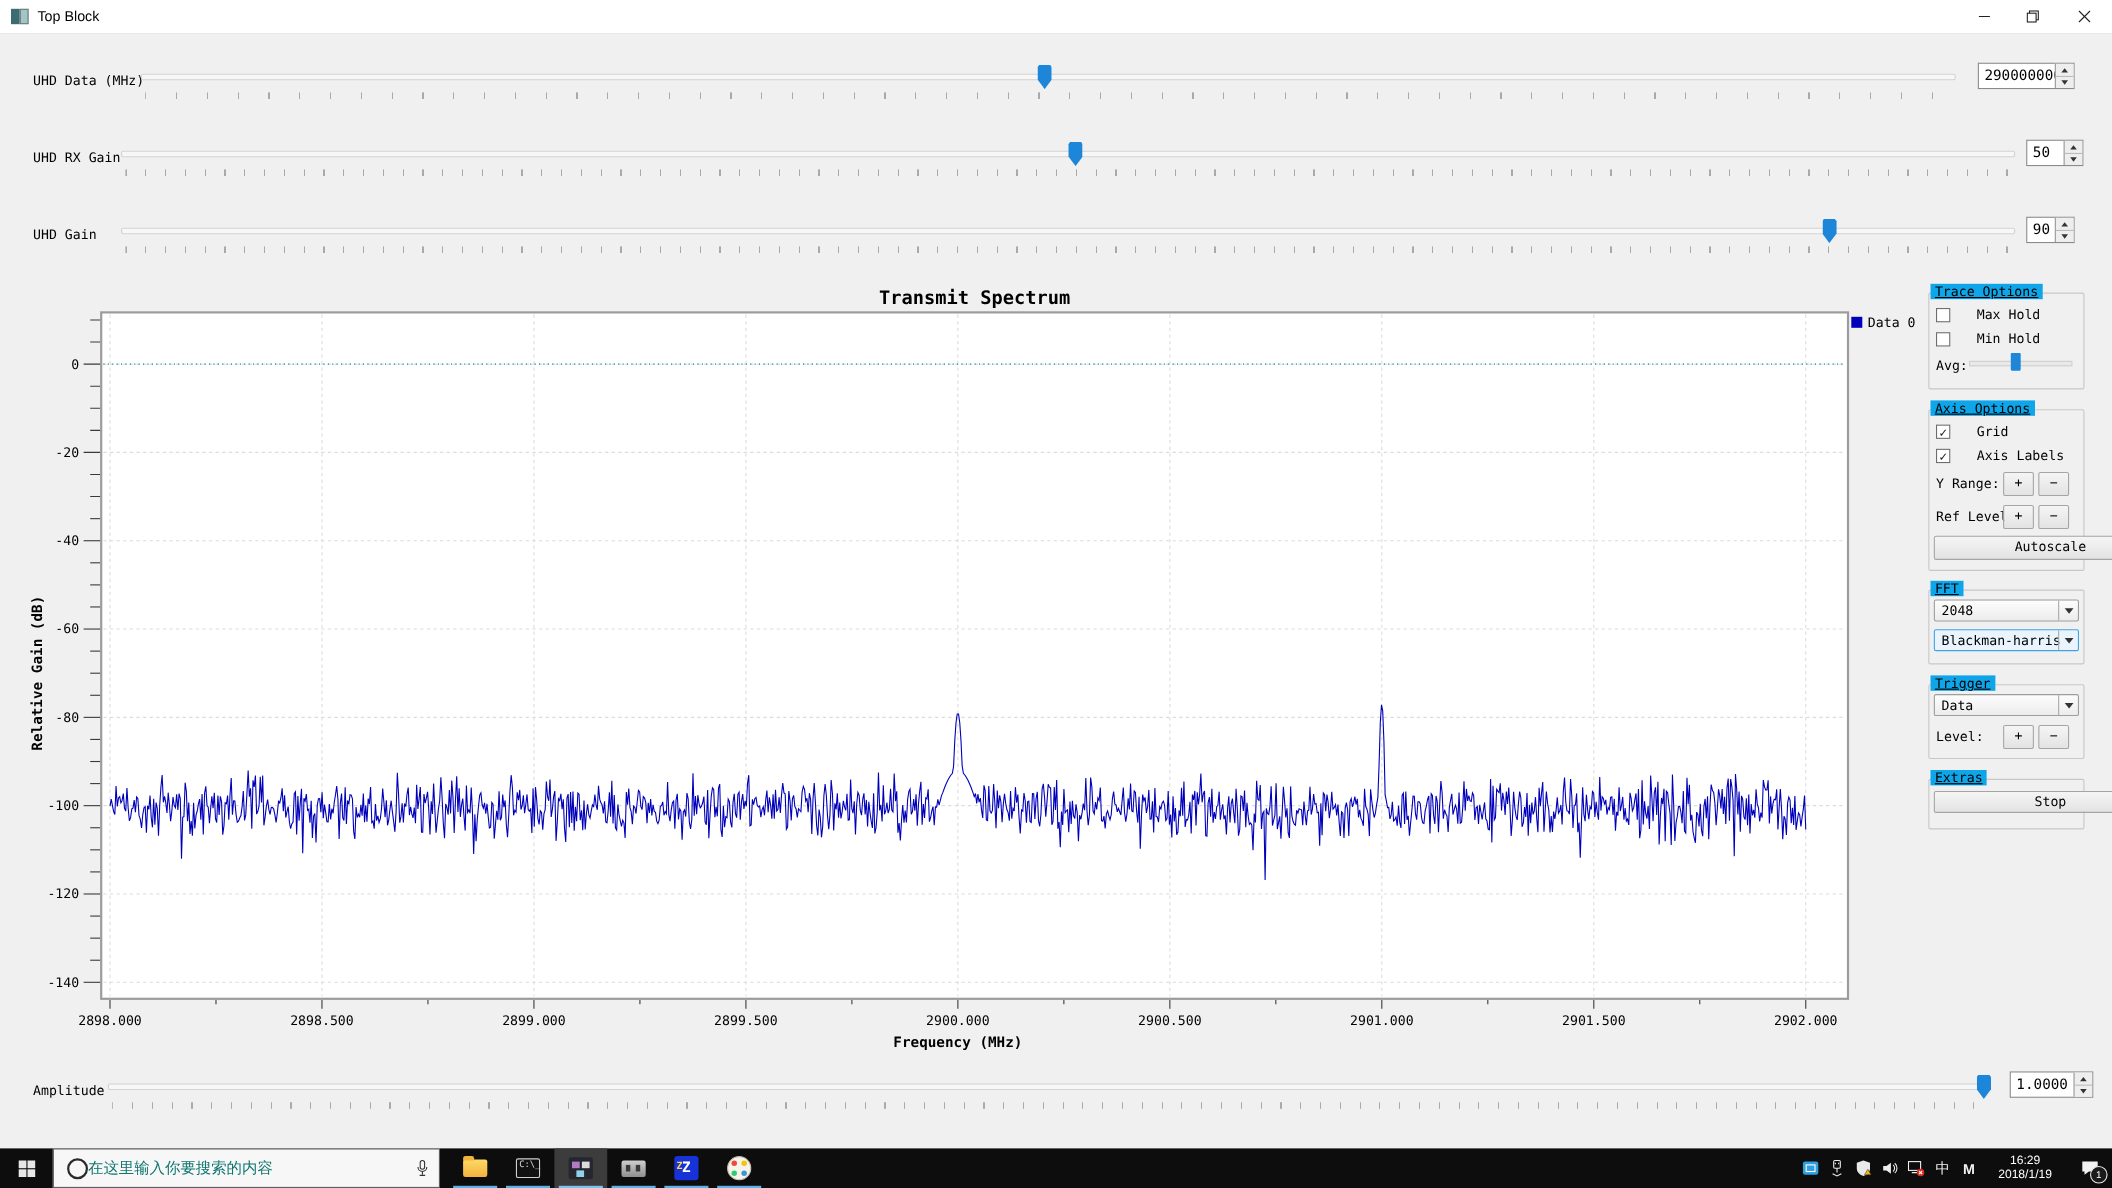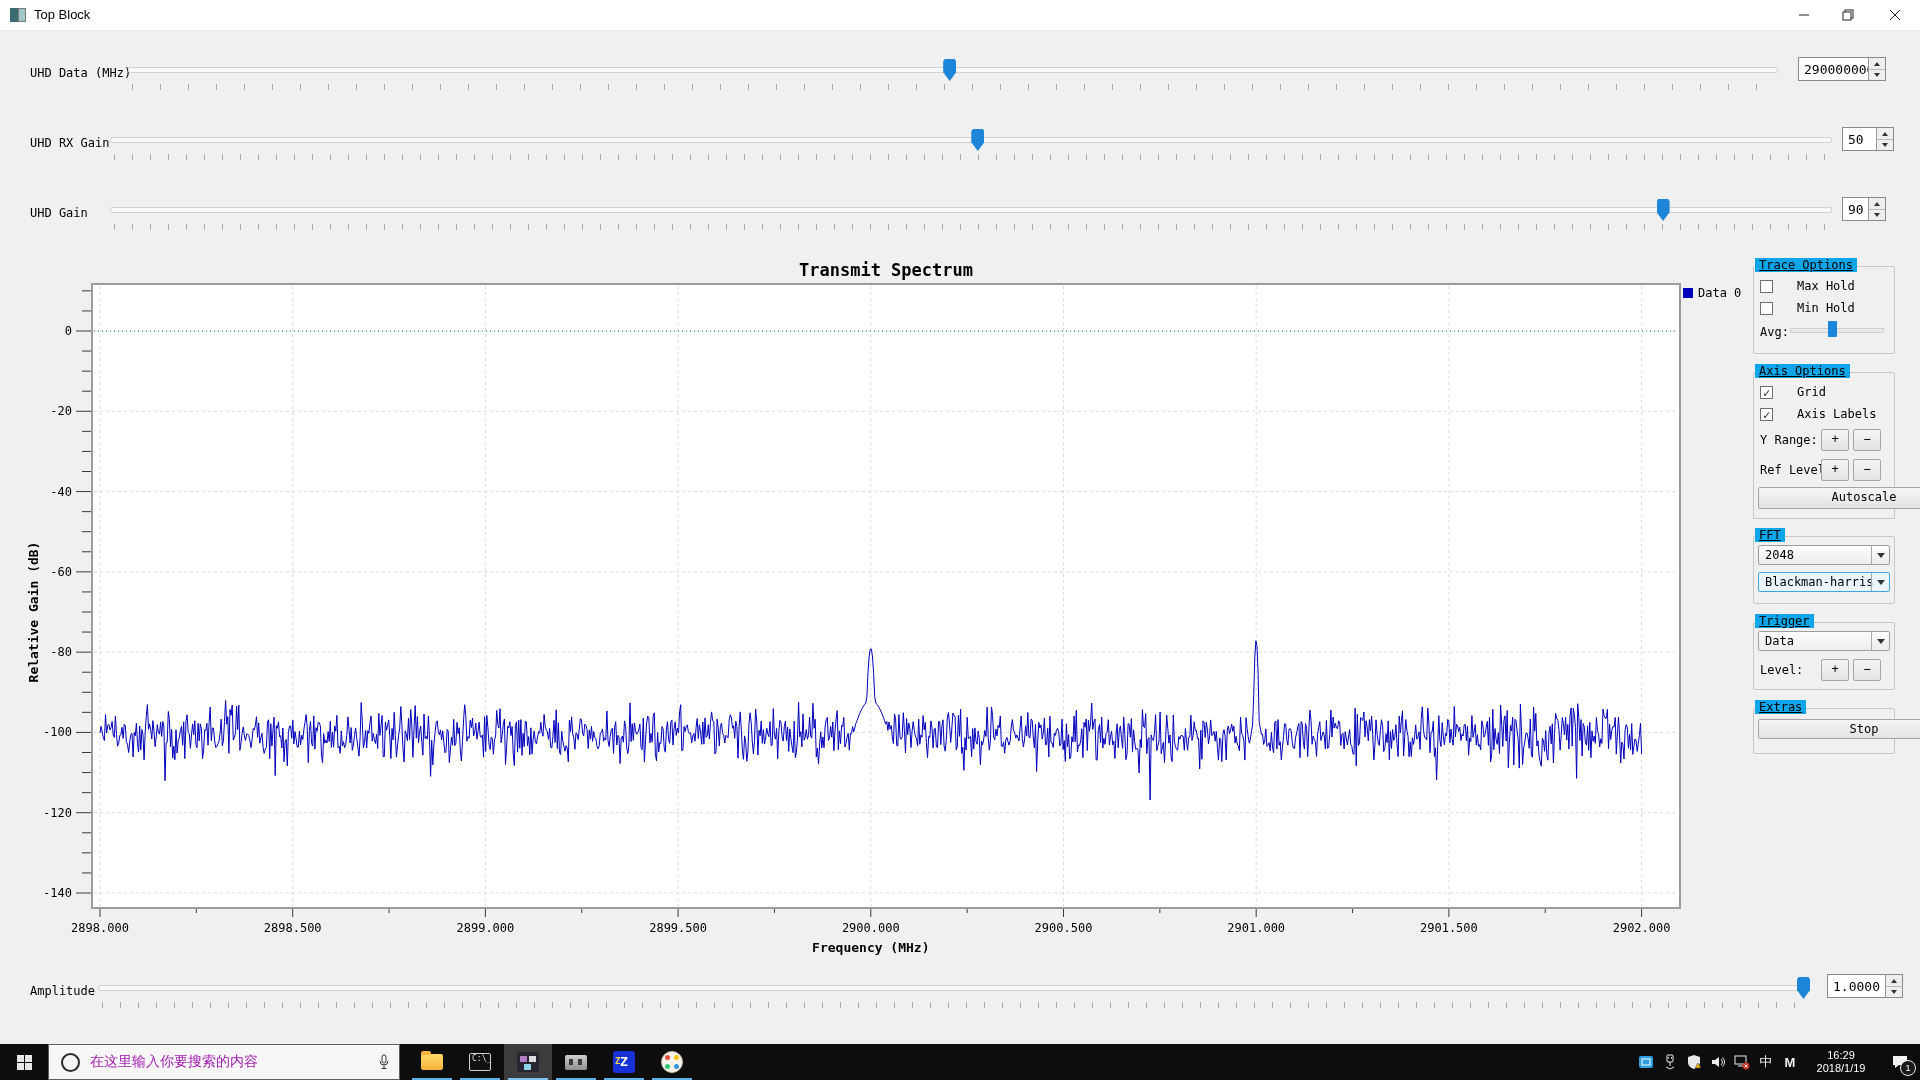--- a/index.html
+++ b/index.html
@@ -66,7 +66,7 @@
   .searchbox{position:absolute;left:48px;top:0;width:352px;height:36px;background:#f7f7f7;
              border:1px solid #5e5e5e;box-sizing:border-box;display:flex;align-items:center;}
   .cortana{width:15px;height:15px;border:2px solid #2a2a2a;border-radius:50%;margin-left:12px;}
-  .searchtext{margin-left:10px;font-size:14px;color:#a21caf;font-family:"Liberation Sans",sans-serif;white-space:nowrap;
+  .searchtext{font-size:14px;color:#0f766e;font-family:"Liberation Sans",sans-serif;white-space:nowrap;
               overflow:hidden;flex:1;}
   .micwrap{width:30px;display:flex;justify-content:center;}
   .appslot{position:absolute;top:0;width:48px;height:36px;display:flex;align-items:center;justify-content:center;}

